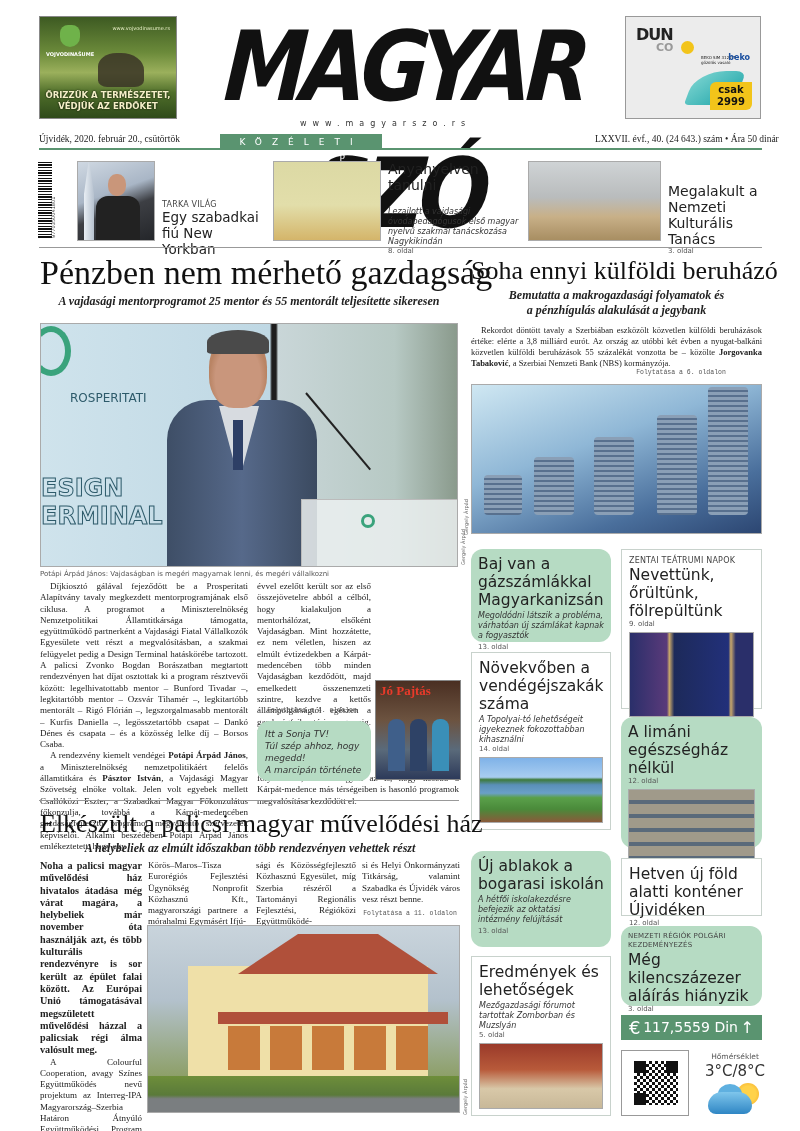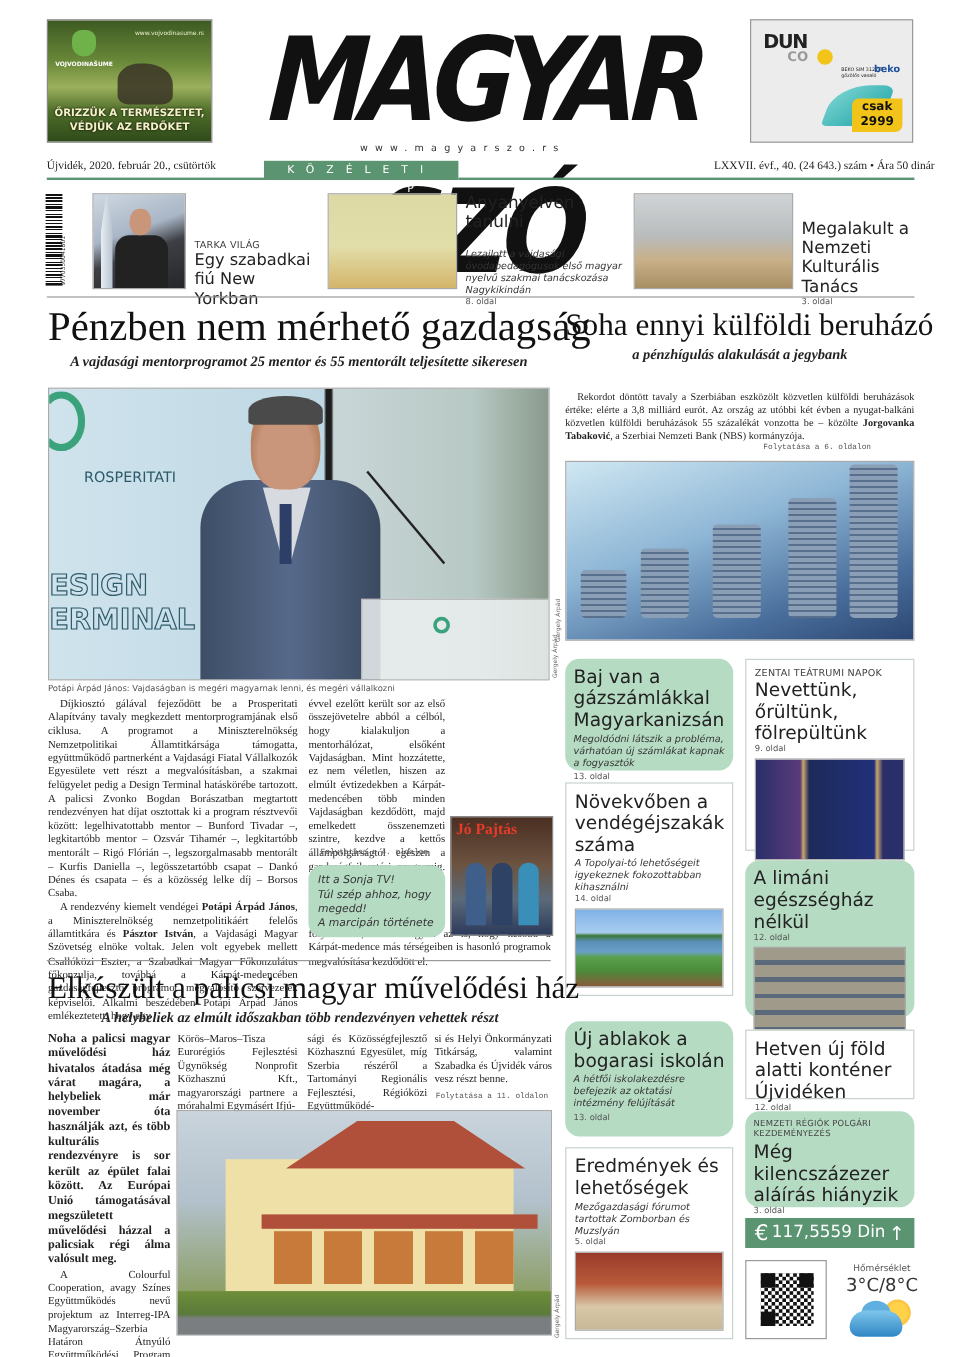--- a/index.html
+++ b/index.html
@@ -212,6 +212,7 @@
 
 <div class="abs h-main" style="left:471px; top:255px; width:291px; text-align:center; font-size:26px; line-height:32px;">Soha ennyi külföldi beruházó</div>
 <div class="abs h-sub" style="left:471px; top:288px; width:291px; font-size:12px; line-height:15px;">
+  <div>Bemutatta a makrogazdasági folyamatok és</div>
   <div>a pénzhígulás alakulását a jegybank</div>
 </div>
 <div class="abs body-text" style="left:471px; top:325px; width:291px; font-size:8.5px; line-height:11px;">

